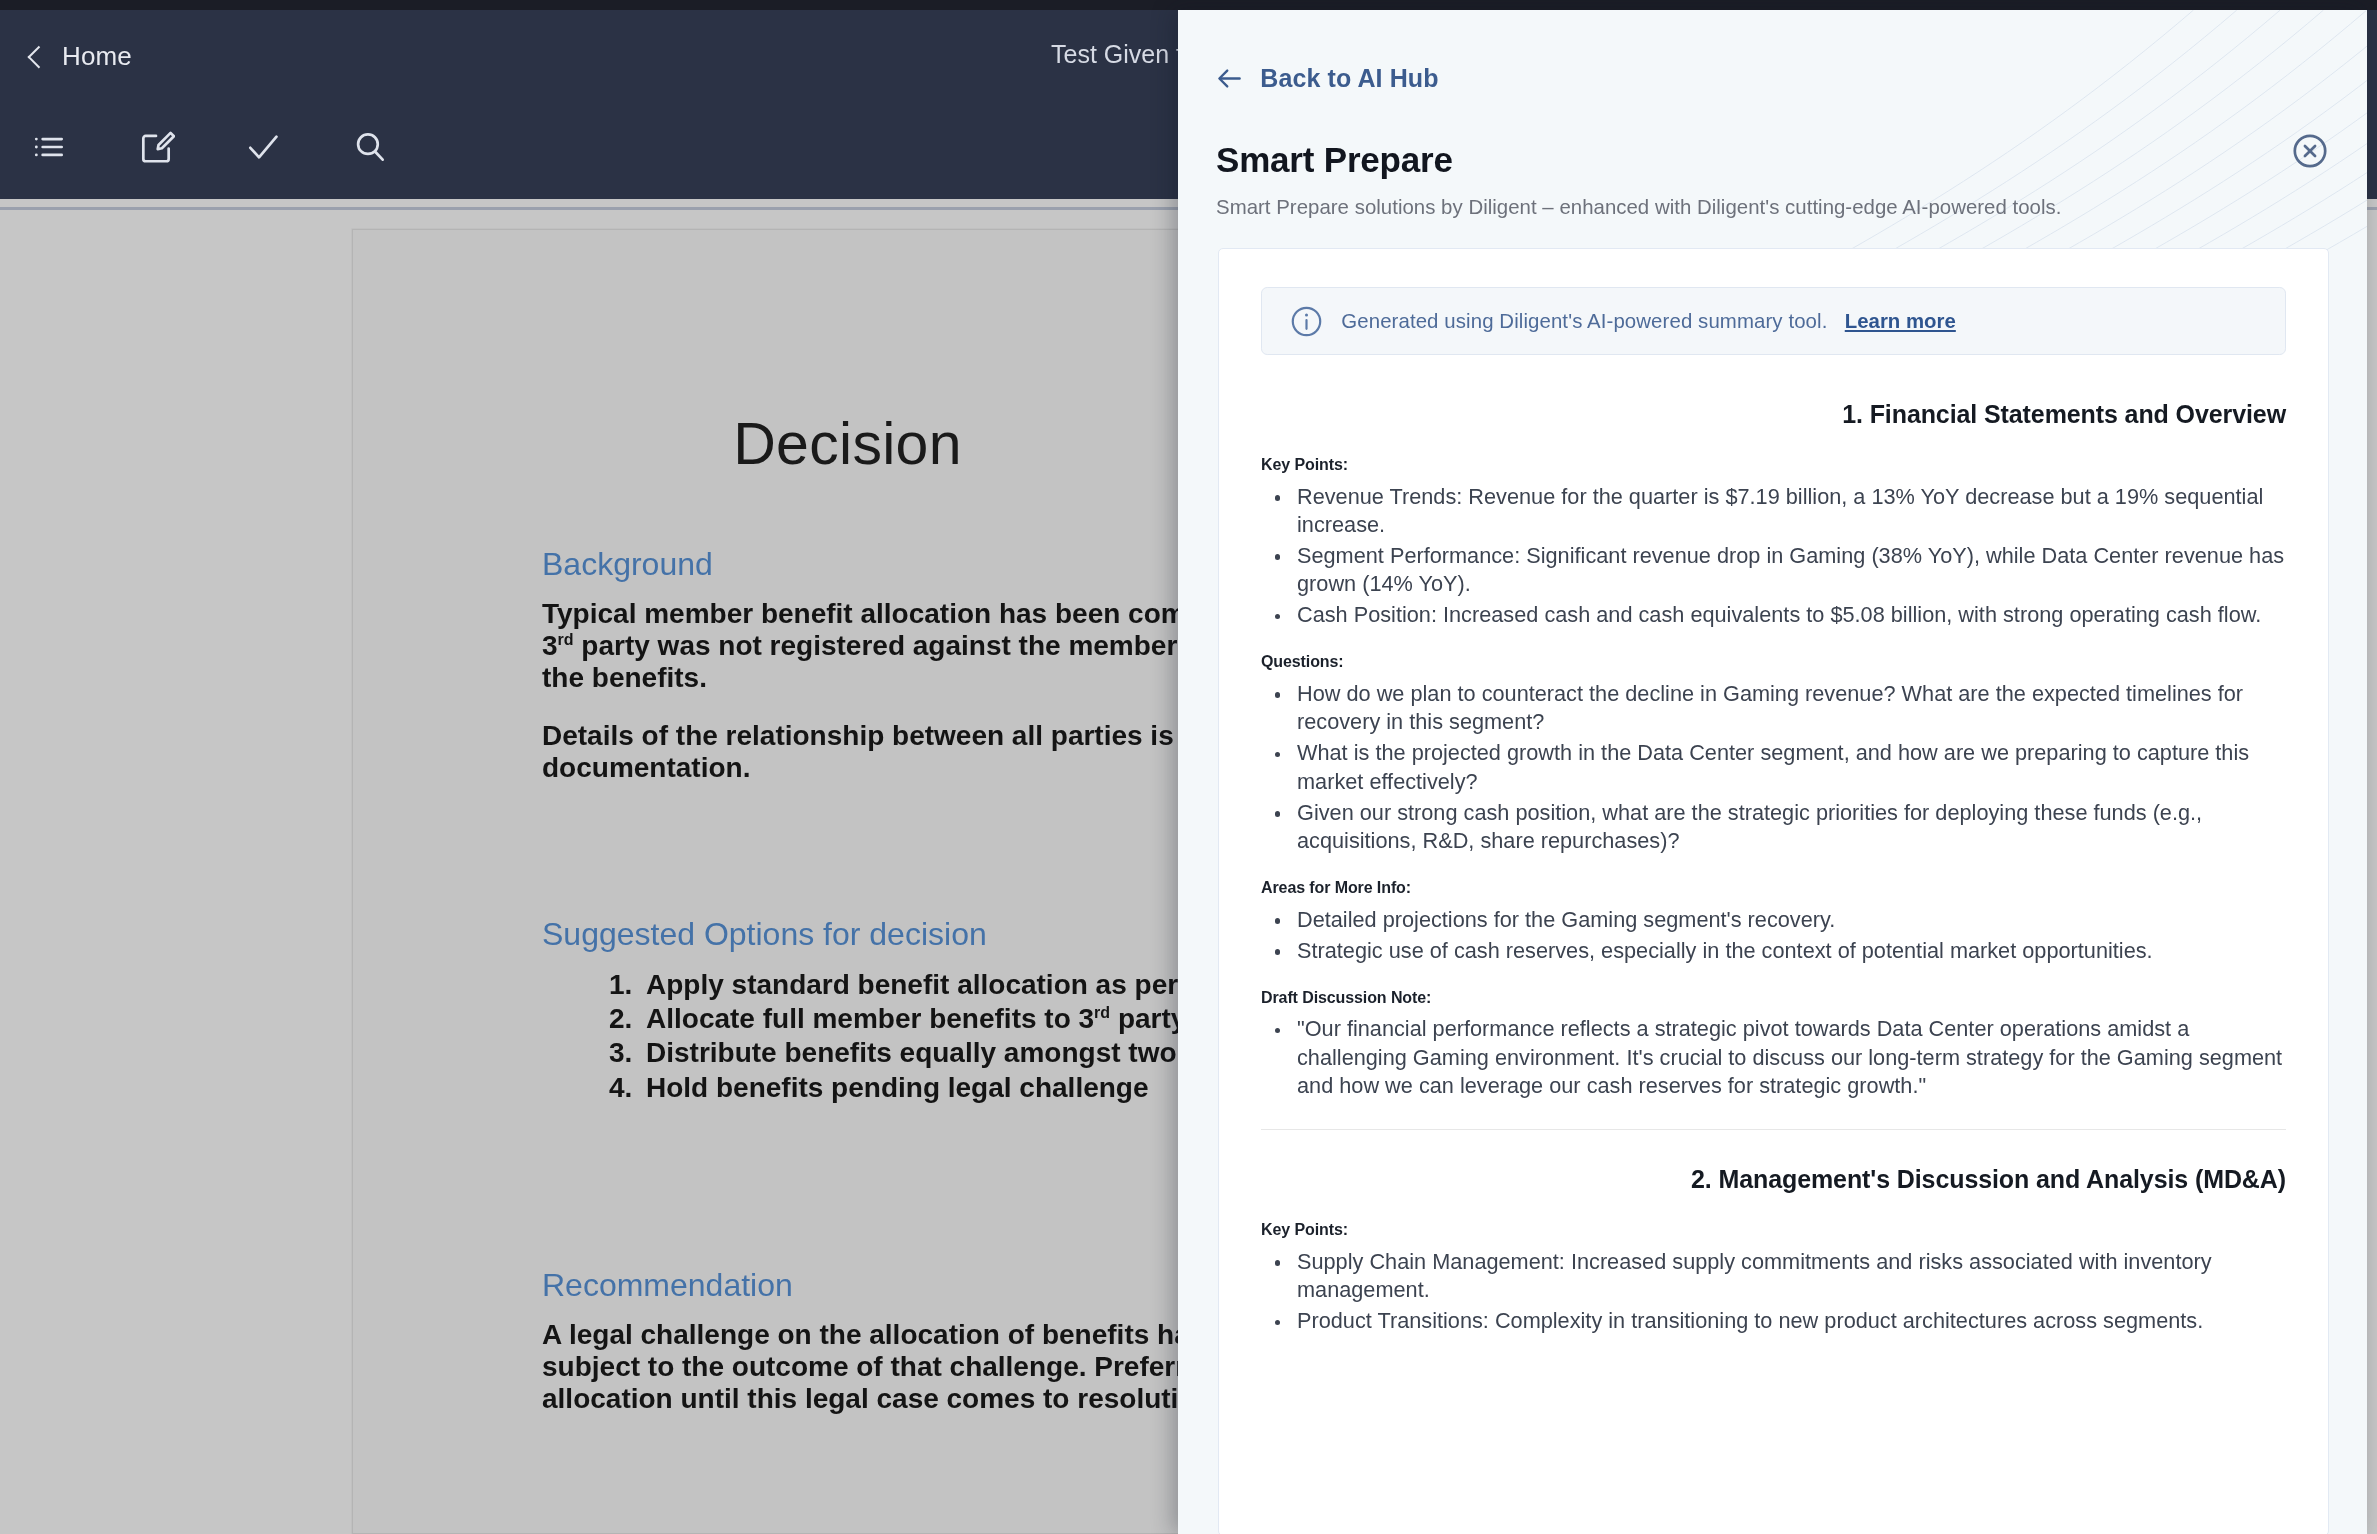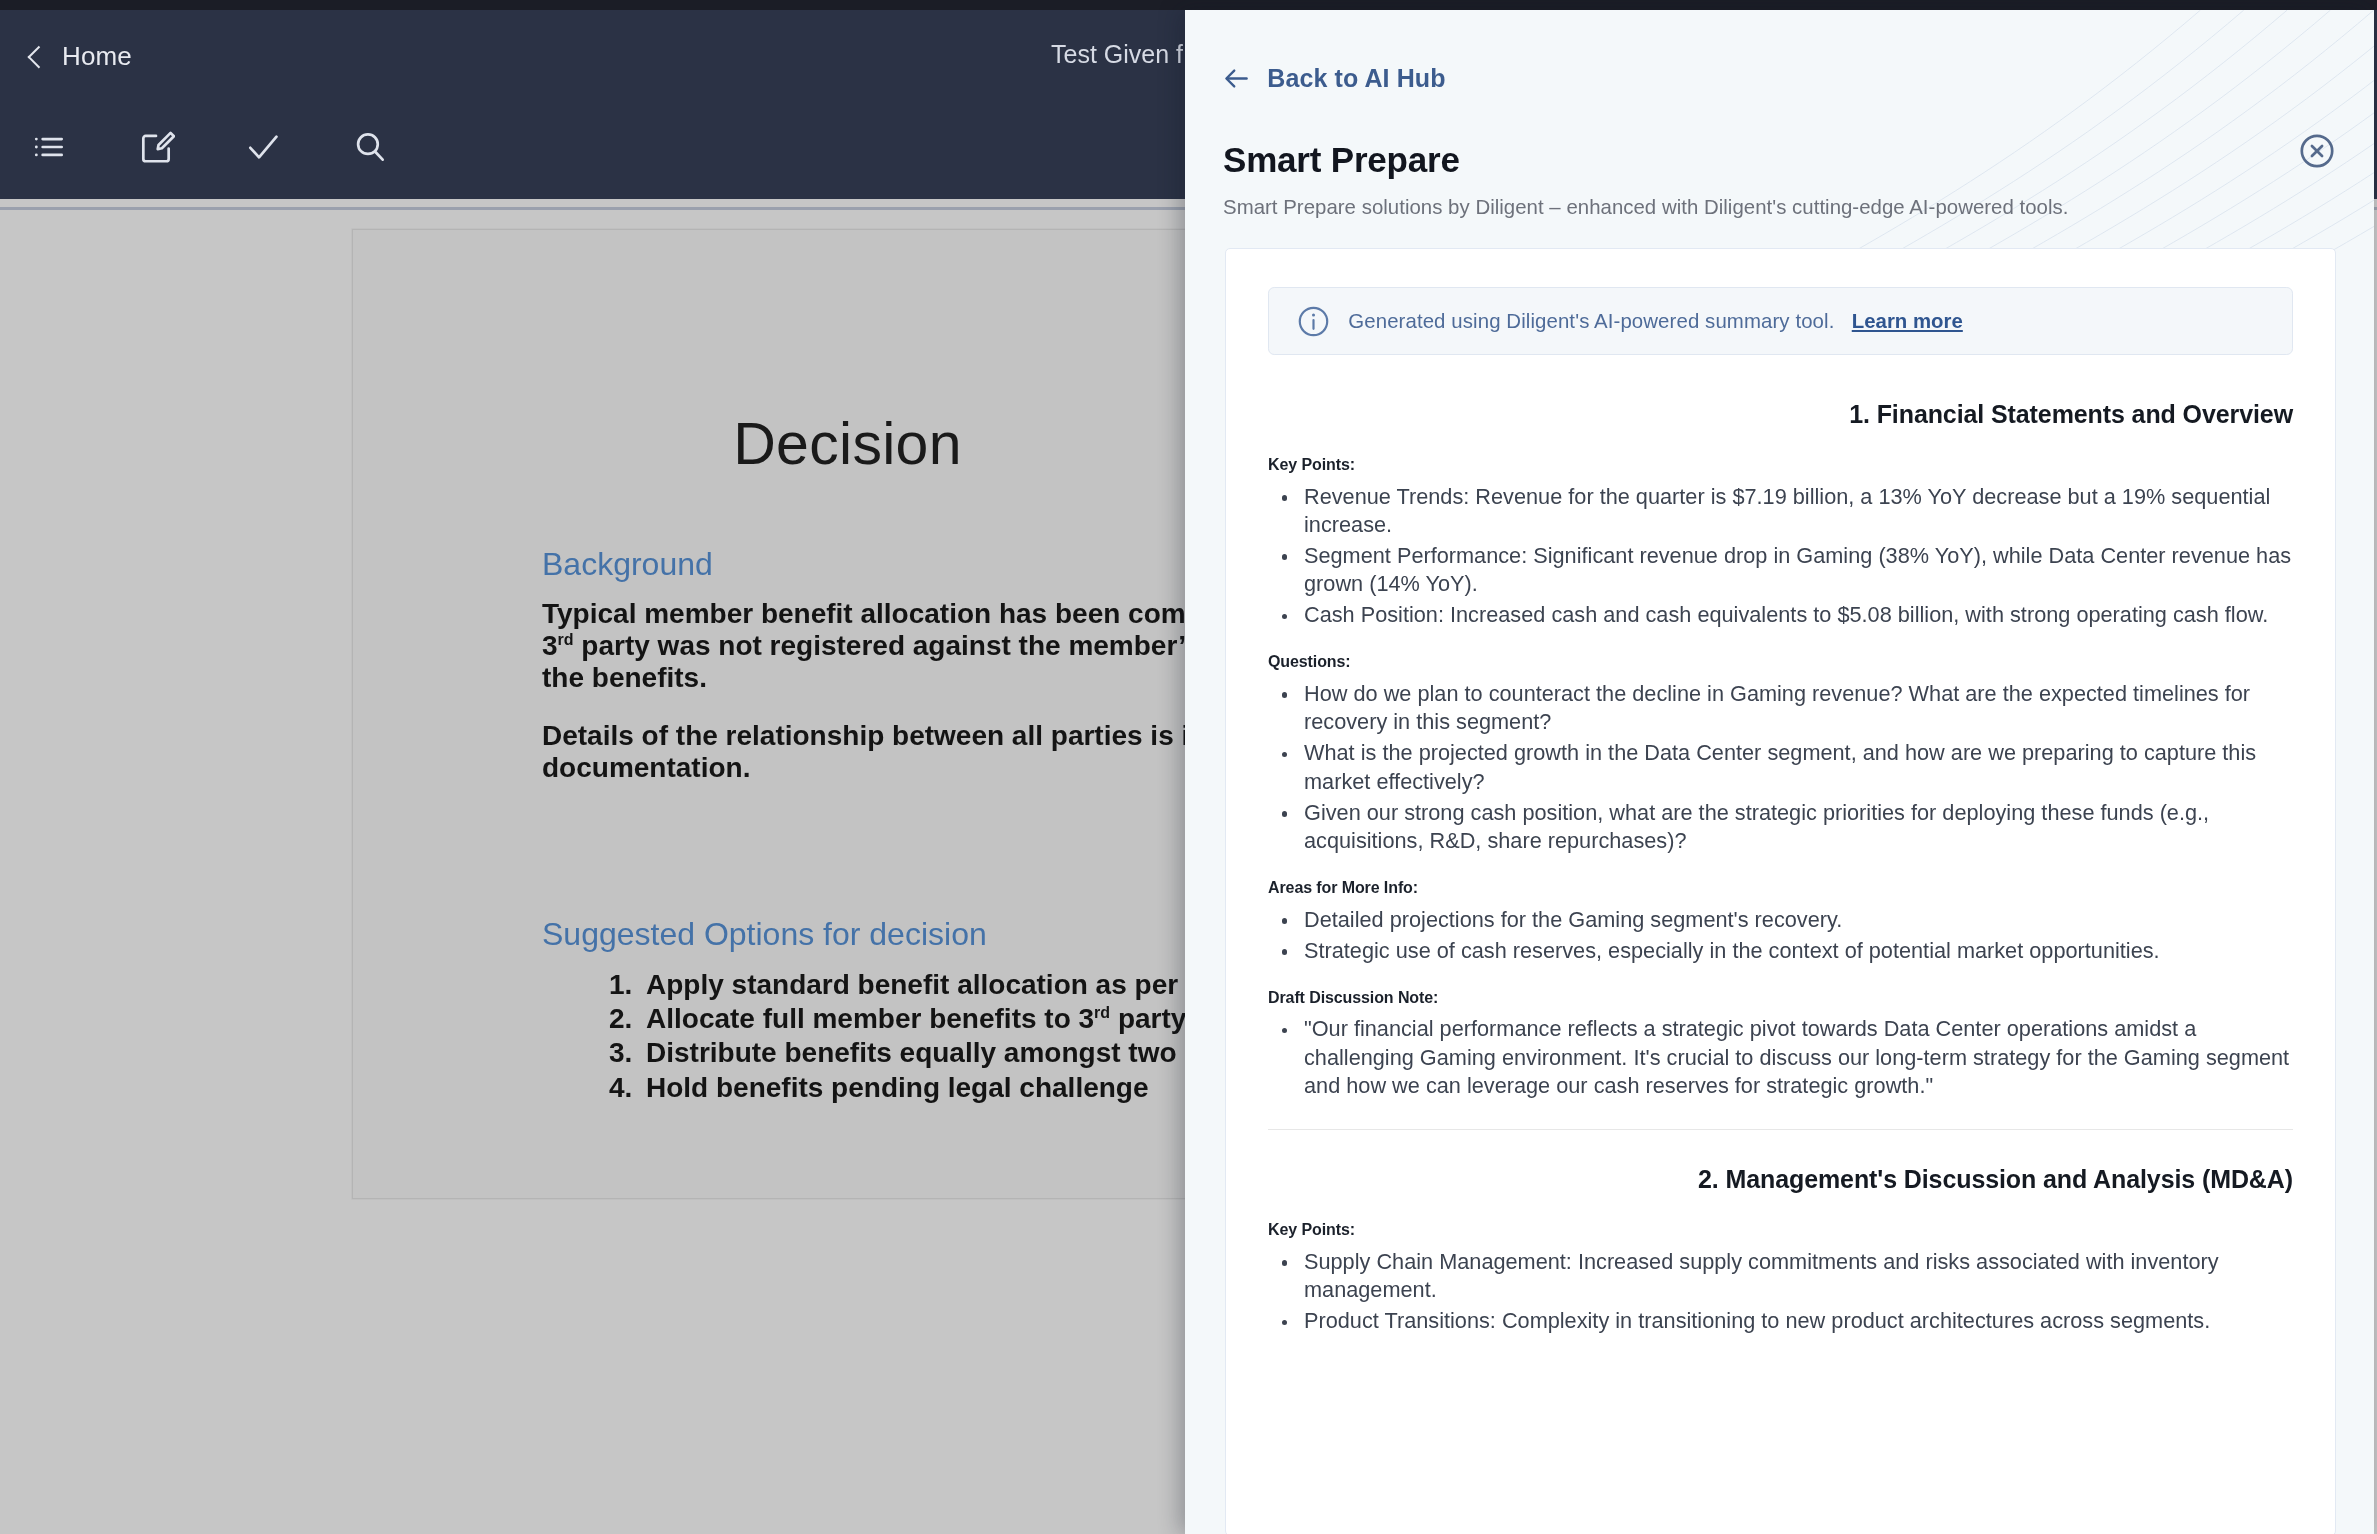--- a/index.html
+++ b/index.html
@@ -99,7 +99,7 @@
 
   
   .panel {
-    position: absolute; right: 3px; top: 10px;
+    position: absolute; right: 10px; top: 10px;
     width: 1189px; height: 1524px;
     background: #f4f8fa;
     box-shadow: -6.2px 0 21px rgba(18,24,38,.30);

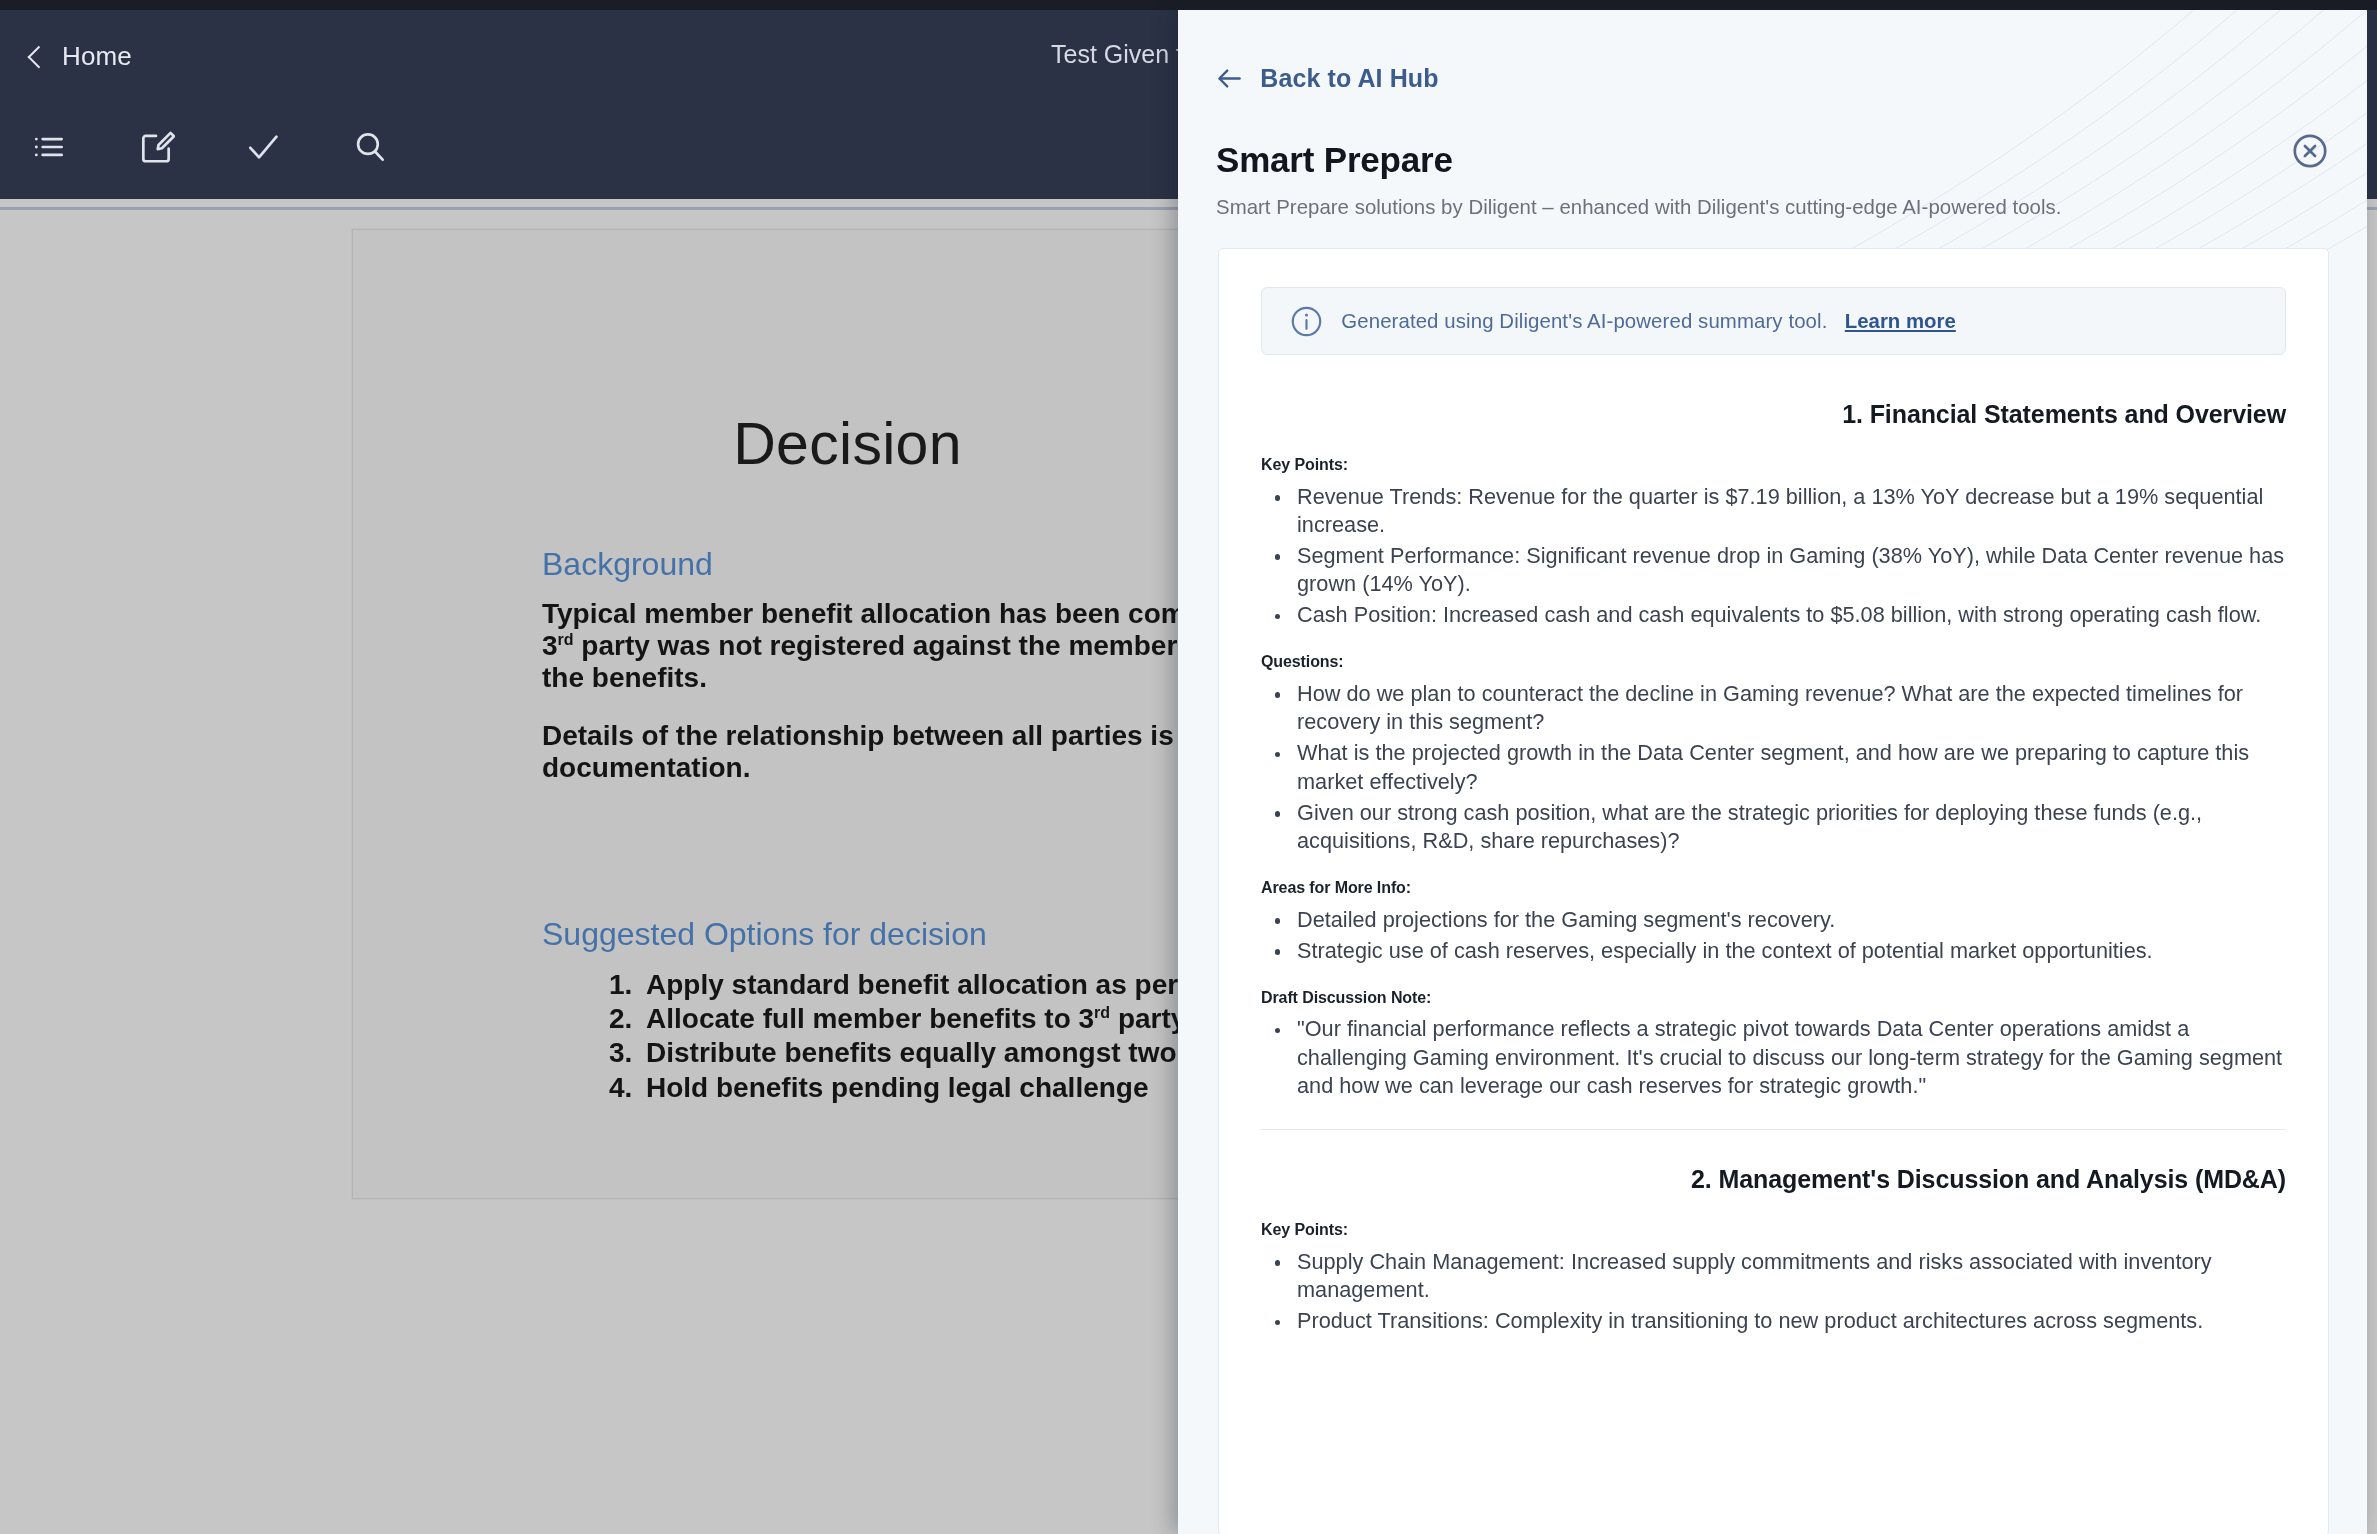--- a/index.html
+++ b/index.html
@@ -63,7 +63,7 @@
   
   .page {
     position: absolute; left: 352px; top: 229px;
-    width: 991px; height: 970px;
+    width: 991px; height: 1305px;
     background: #c3c3c3;
     border: 1.2px solid #b4b4b4;
     box-shadow: 0 0 0 0.6px rgba(0,0,0,.05);

